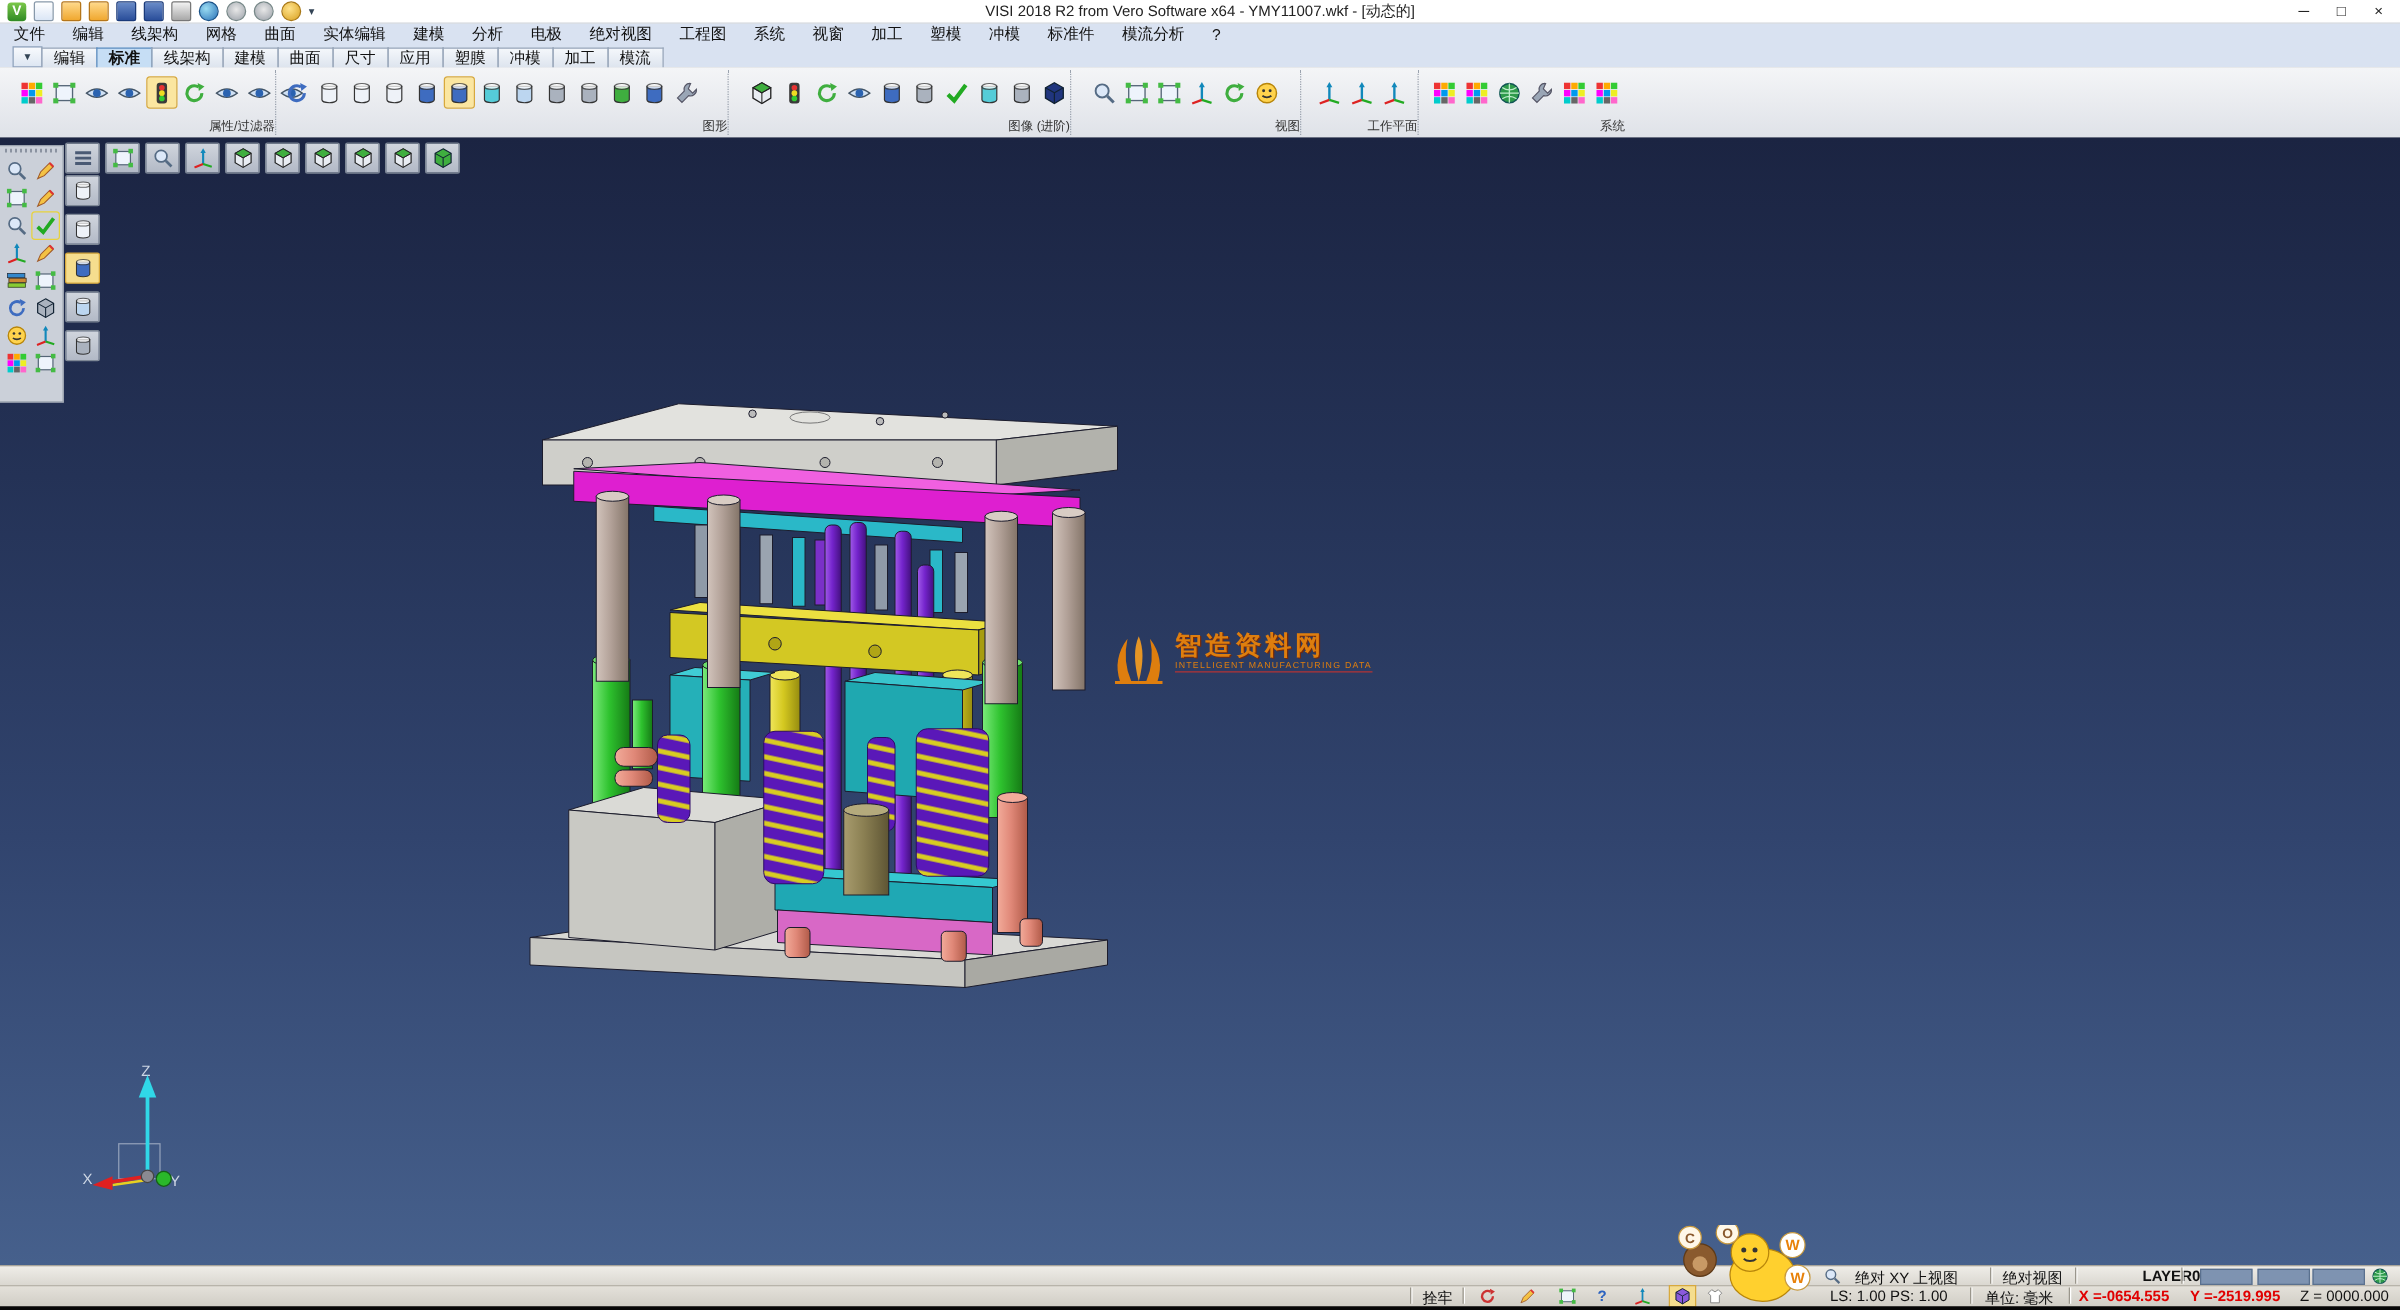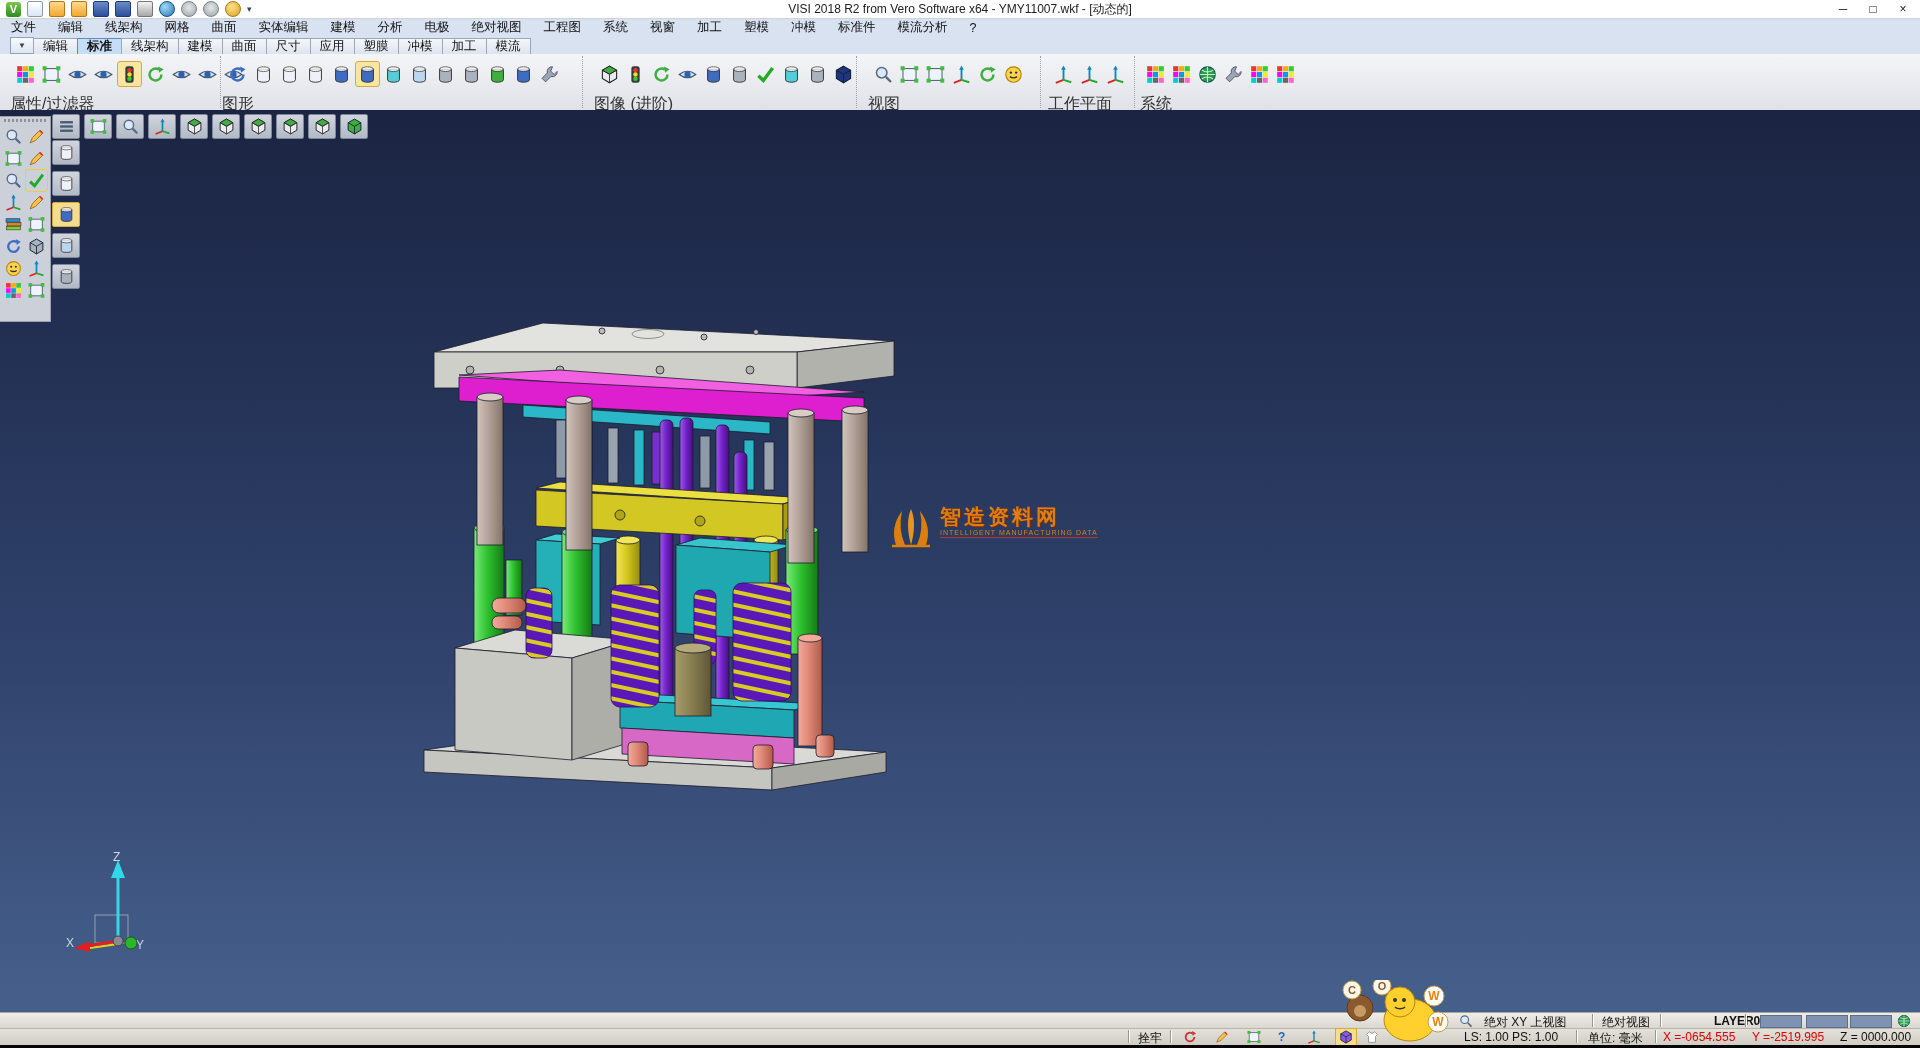--- a/index.html
+++ b/index.html
@@ -38,7 +38,7 @@
           background:linear-gradient(#f4f5f7,#dfe2e8);border-bottom:1px solid #98a0ac;}
   .rgroup{position:absolute;top:2px;height:52px;border-right:1px dotted #9aa2ae;}
   .ricons{display:flex;align-items:center;gap:3px;padding:2px 4px;height:32px;}
-  .rlabel{text-align:left;font-size:16px;color:#333;margin-top:2px;}
+  .rlabel{text-align:right;font-size:10px;color:#333;margin-top:2px;}
   .ic{width:23px;height:24px;display:inline-flex;align-items:center;justify-content:center;border-radius:2px;flex:none;}
   .ic svg{width:19px;height:19px;}
   .ic.hl{background:#fbe6a0;outline:1px solid #d8a93c;}

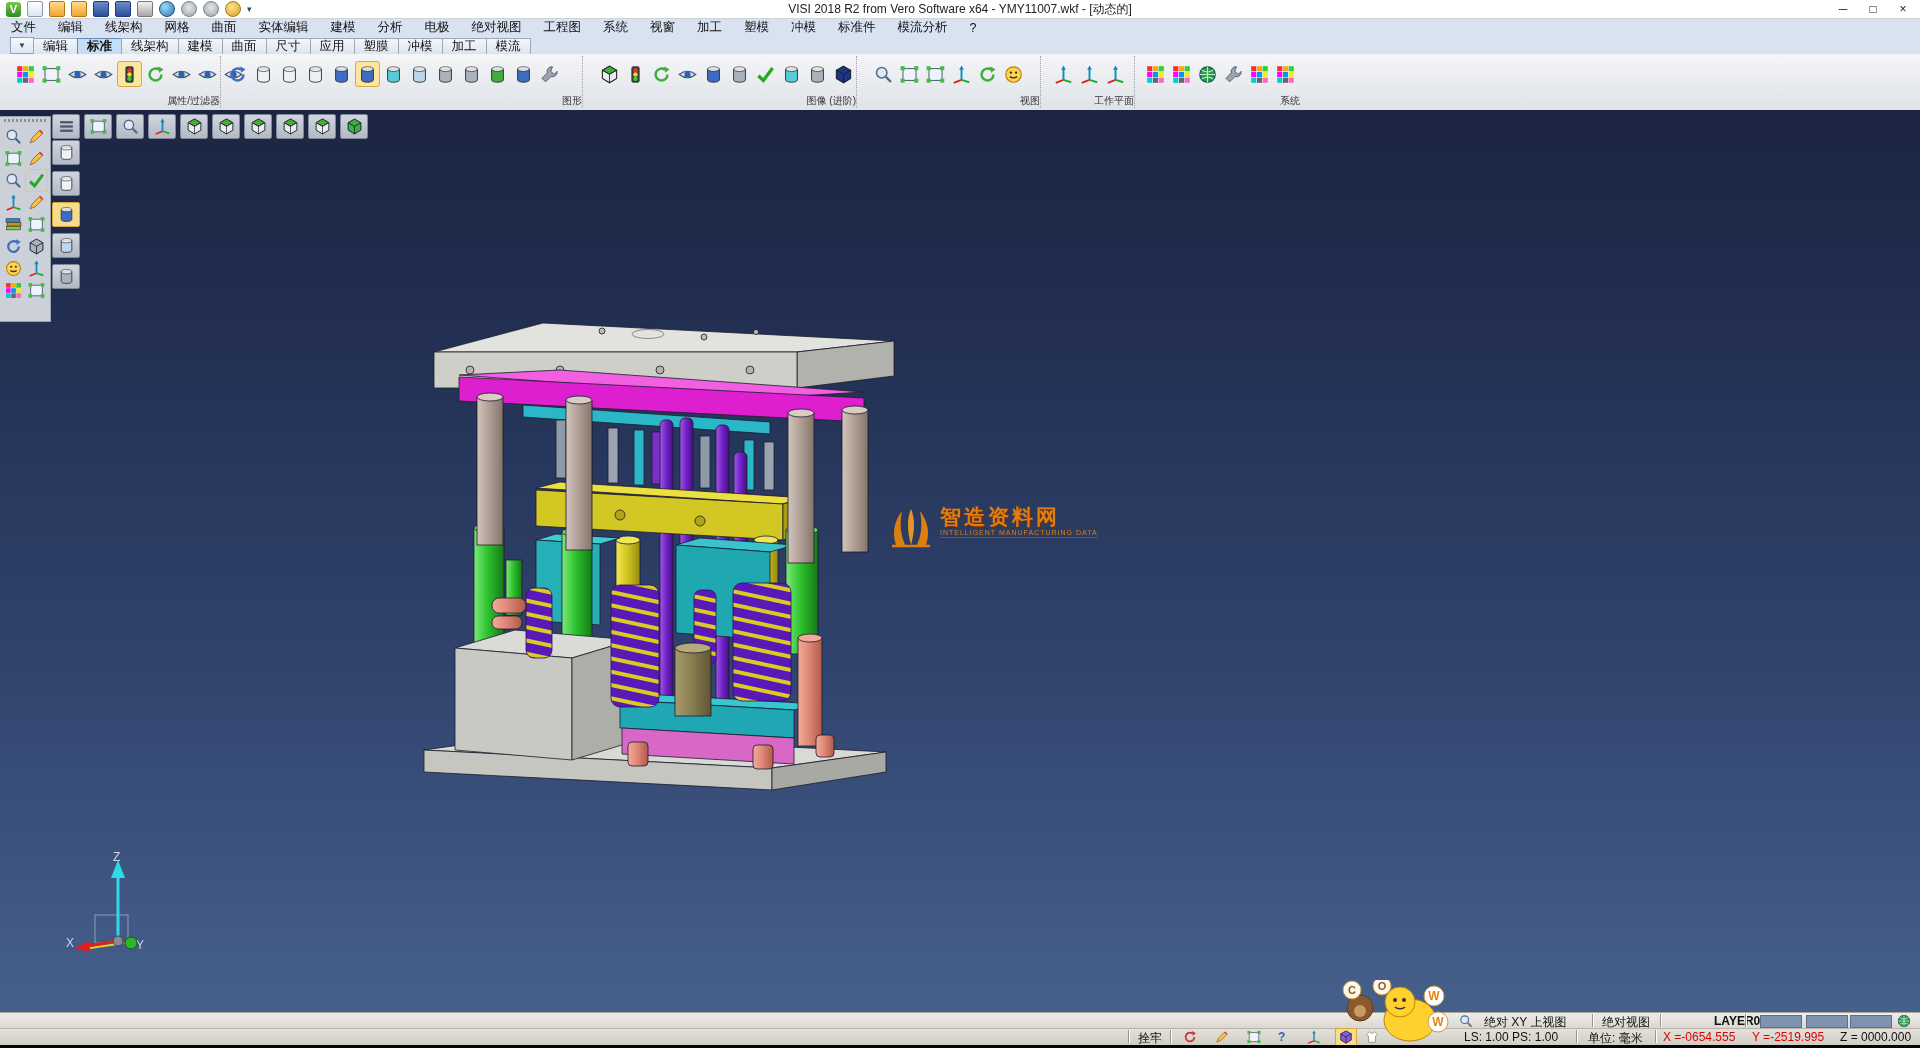--- a/index.html
+++ b/index.html
@@ -78,7 +78,7 @@
   .sic{position:absolute;top:0;width:20px;height:16px;display:flex;align-items:center;justify-content:center;}
   .sic svg{width:14px;height:14px;}
   .sic.hl{background:#f5dd8e;outline:1px solid #d8a93c;}
-  .red{color:#e00000;}
+  .red{color:#e00000;font-weight:bold;}
   .taskstrip{position:absolute;left:0;top:1045px;width:1920px;height:3px;background:#060606;}
   .mascot{position:absolute;left:1338px;top:980px;width:130px;height:65px;z-index:5;}
   svg.model{position:absolute;left:0;top:0;width:1920px;height:1048px;pointer-events:none;}

